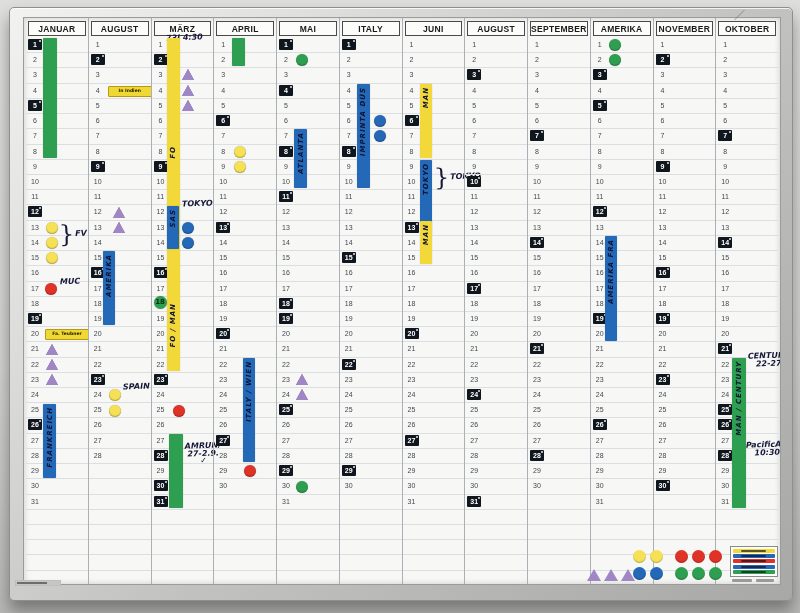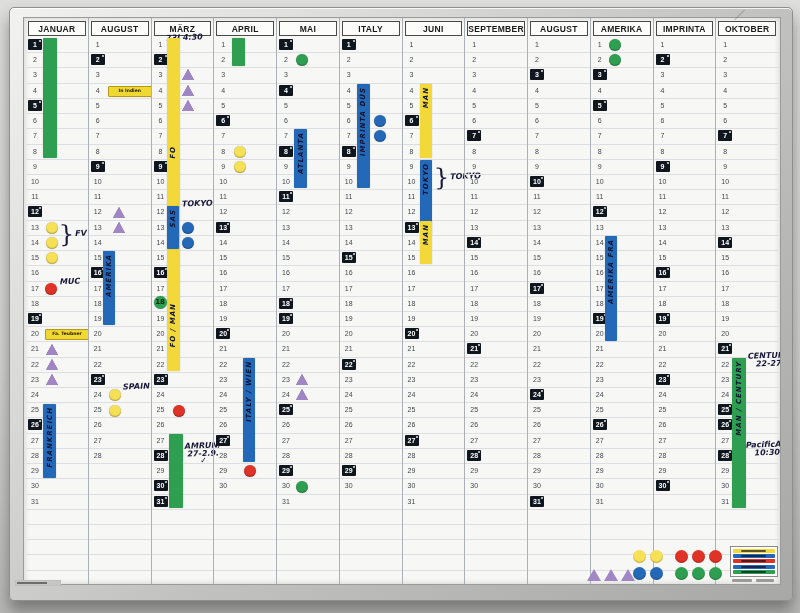--- a/index.html
+++ b/index.html
@@ -889,7 +889,7 @@
           </div>
         </div>
         <div class="mcol">
-          <div class="mhead">SEPTEMBER</div>
+          <div class="mhead">AUGUST</div>
           <div class="drow">
             <span class="dnum">1</span>
           </div>
@@ -897,7 +897,7 @@
             <span class="dnum">2</span>
           </div>
           <div class="drow">
-            <span class="dnum">3</span>
+            <span class="dnum dark">3</span>
           </div>
           <div class="drow">
             <span class="dnum">4</span>
@@ -909,7 +909,7 @@
             <span class="dnum">6</span>
           </div>
           <div class="drow">
-            <span class="dnum dark">7</span>
+            <span class="dnum">7</span>
           </div>
           <div class="drow">
             <span class="dnum">8</span>
@@ -918,7 +918,7 @@
             <span class="dnum">9</span>
           </div>
           <div class="drow">
-            <span class="dnum">10</span>
+            <span class="dnum dark">10</span>
           </div>
           <div class="drow">
             <span class="dnum">11</span>
@@ -930,7 +930,7 @@
             <span class="dnum">13</span>
           </div>
           <div class="drow">
-            <span class="dnum dark">14</span>
+            <span class="dnum">14</span>
           </div>
           <div class="drow">
             <span class="dnum">15</span>
@@ -939,7 +939,7 @@
             <span class="dnum">16</span>
           </div>
           <div class="drow">
-            <span class="dnum">17</span>
+            <span class="dnum dark">17</span>
           </div>
           <div class="drow">
             <span class="dnum">18</span>
@@ -951,7 +951,7 @@
             <span class="dnum">20</span>
           </div>
           <div class="drow">
-            <span class="dnum dark">21</span>
+            <span class="dnum">21</span>
           </div>
           <div class="drow">
             <span class="dnum">22</span>
@@ -960,7 +960,7 @@
             <span class="dnum">23</span>
           </div>
           <div class="drow">
-            <span class="dnum">24</span>
+            <span class="dnum dark">24</span>
           </div>
           <div class="drow">
             <span class="dnum">25</span>
@@ -972,7 +972,7 @@
             <span class="dnum">27</span>
           </div>
           <div class="drow">
-            <span class="dnum dark">28</span>
+            <span class="dnum">28</span>
           </div>
           <div class="drow">
             <span class="dnum">29</span>
@@ -980,7 +980,9 @@
           <div class="drow">
             <span class="dnum">30</span>
           </div>
-          <div class="drow"></div>
+          <div class="drow">
+            <span class="dnum dark">31</span>
+          </div>
           <div class="drow"></div>
           <div class="drow"></div>
           <div class="drow"></div>
@@ -988,7 +990,7 @@
           <div class="mlayer"></div>
         </div>
         <div class="mcol">
-          <div class="mhead">AUGUST</div>
+          <div class="mhead">SEPTEMBER</div>
           <div class="drow">
             <span class="dnum">1</span>
           </div>
@@ -996,7 +998,7 @@
             <span class="dnum">2</span>
           </div>
           <div class="drow">
-            <span class="dnum dark">3</span>
+            <span class="dnum">3</span>
           </div>
           <div class="drow">
             <span class="dnum">4</span>
@@ -1008,7 +1010,7 @@
             <span class="dnum">6</span>
           </div>
           <div class="drow">
-            <span class="dnum">7</span>
+            <span class="dnum dark">7</span>
           </div>
           <div class="drow">
             <span class="dnum">8</span>
@@ -1017,7 +1019,7 @@
             <span class="dnum">9</span>
           </div>
           <div class="drow">
-            <span class="dnum dark">10</span>
+            <span class="dnum">10</span>
           </div>
           <div class="drow">
             <span class="dnum">11</span>
@@ -1029,7 +1031,7 @@
             <span class="dnum">13</span>
           </div>
           <div class="drow">
-            <span class="dnum">14</span>
+            <span class="dnum dark">14</span>
           </div>
           <div class="drow">
             <span class="dnum">15</span>
@@ -1038,7 +1040,7 @@
             <span class="dnum">16</span>
           </div>
           <div class="drow">
-            <span class="dnum dark">17</span>
+            <span class="dnum">17</span>
           </div>
           <div class="drow">
             <span class="dnum">18</span>
@@ -1050,7 +1052,7 @@
             <span class="dnum">20</span>
           </div>
           <div class="drow">
-            <span class="dnum">21</span>
+            <span class="dnum dark">21</span>
           </div>
           <div class="drow">
             <span class="dnum">22</span>
@@ -1059,7 +1061,7 @@
             <span class="dnum">23</span>
           </div>
           <div class="drow">
-            <span class="dnum dark">24</span>
+            <span class="dnum">24</span>
           </div>
           <div class="drow">
             <span class="dnum">25</span>
@@ -1071,7 +1073,7 @@
             <span class="dnum">27</span>
           </div>
           <div class="drow">
-            <span class="dnum">28</span>
+            <span class="dnum dark">28</span>
           </div>
           <div class="drow">
             <span class="dnum">29</span>
@@ -1079,9 +1081,7 @@
           <div class="drow">
             <span class="dnum">30</span>
           </div>
-          <div class="drow">
-            <span class="dnum dark">31</span>
-          </div>
+          <div class="drow"></div>
           <div class="drow"></div>
           <div class="drow"></div>
           <div class="drow"></div>

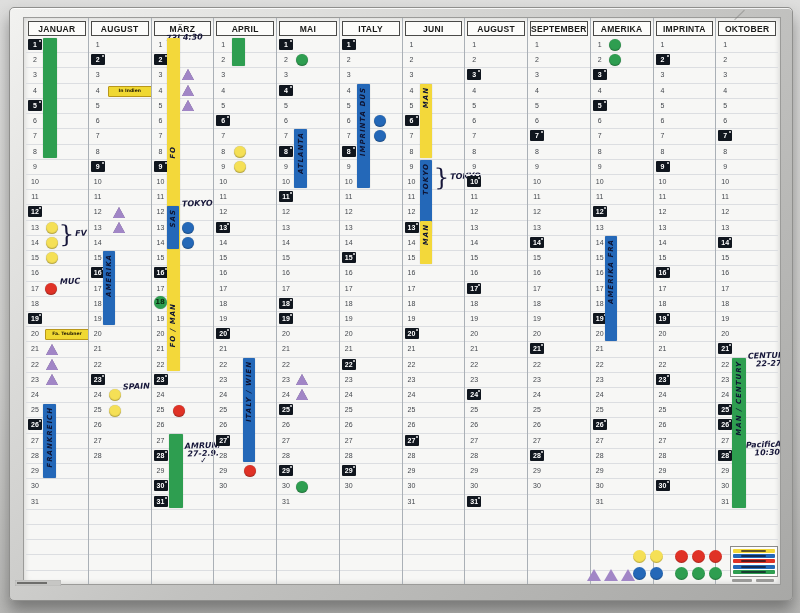--- a/index.html
+++ b/index.html
@@ -1196,7 +1196,7 @@
           </div>
         </div>
         <div class="mcol">
-          <div class="mhead">IMPRINTA</div>
+          <div class="mhead">NOVEMBER</div>
           <div class="drow">
             <span class="dnum">1</span>
           </div>

